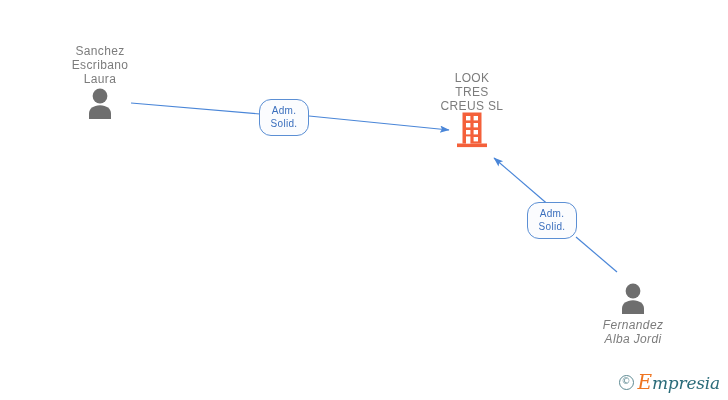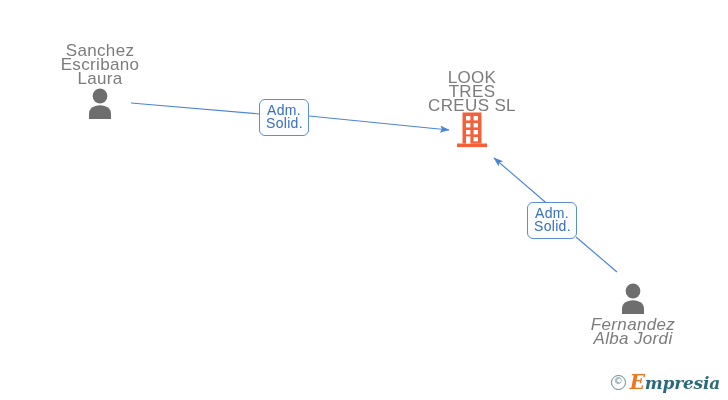--- a/index.html
+++ b/index.html
@@ -33,7 +33,7 @@
     width: 160px;
     left: -80px;
     text-align: center;
-    font-size: 17px;
+    font-size: 12px;
     line-height: 14px;
     color: #7c7c7c;
     letter-spacing: 0.35px;

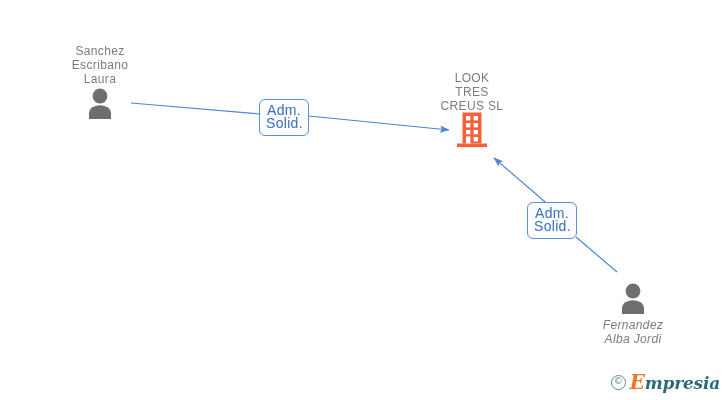--- a/index.html
+++ b/index.html
@@ -63,10 +63,10 @@
     position: absolute;
     box-sizing: border-box;
     border: 1px solid #5b8fd4;
-    border-radius: 6px;
+    border-radius: 12px;
     background: #fbfcfe;
     color: #3b6fbd;
-    font-size: 14px;
+    font-size: 10px;
     line-height: 13px;
     text-align: center;
     padding: 4px 6px 5px 6px;

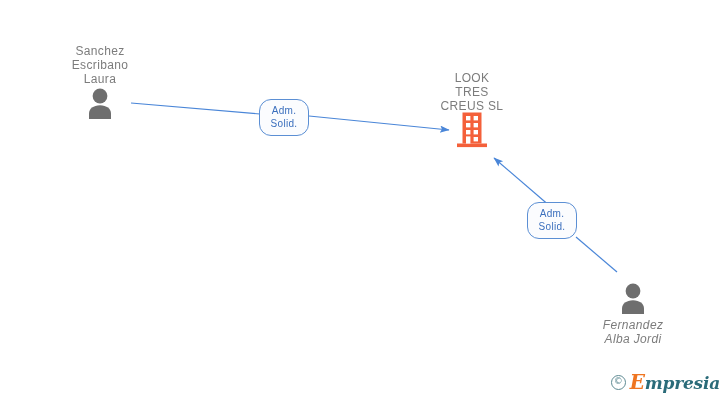--- a/index.html
+++ b/index.html
@@ -99,7 +99,7 @@
   #watermark .wm-text {
     font-family: "DejaVu Serif", serif;
     font-style: italic;
-    font-weight: bold;
+    font-weight: normal;
     font-size: 17px;
     letter-spacing: -0.2px;
     color: #2a6b79;

